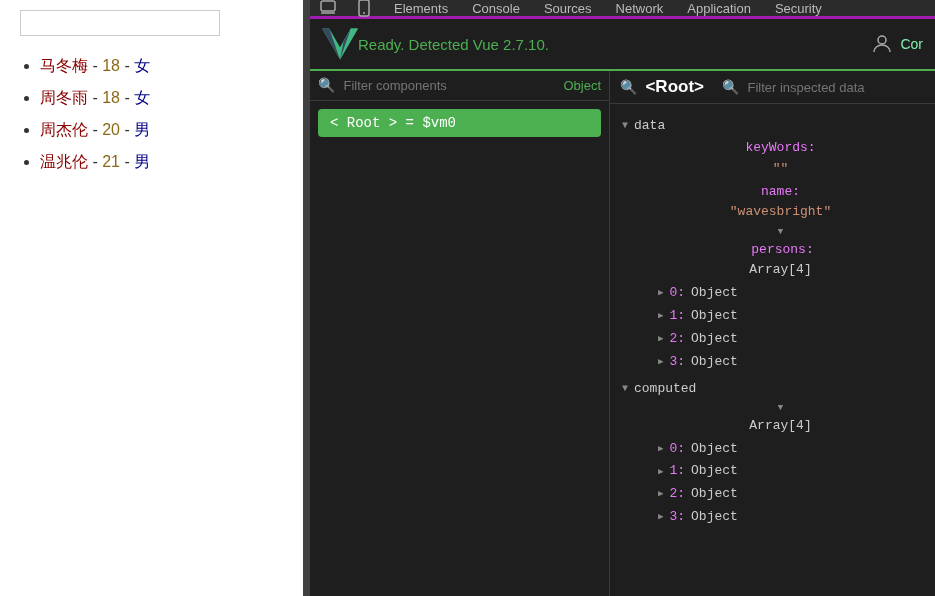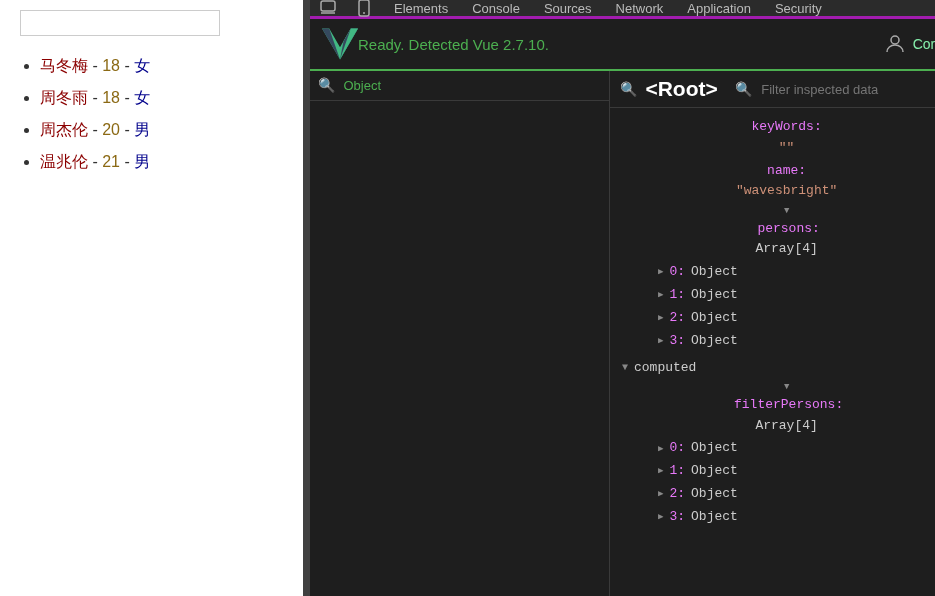--- a/index.html
+++ b/index.html
@@ -344,6 +344,7 @@
     <div id="component-tree">
       <div id="component-search-bar">
         <span class="search-icon-svg">🔍</span>
+        <input id="component-search-input" type="text" placeholder="Filter components" style="">
         <span id="select-btn">Object</span>
       </div>
     </div>

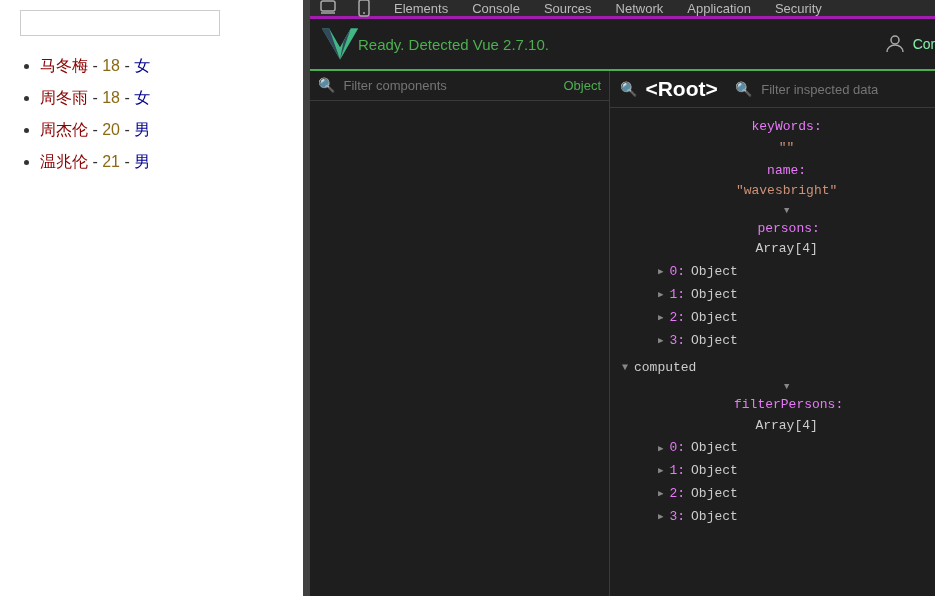--- a/index.html
+++ b/index.html
@@ -199,7 +199,7 @@
 
     #breadcrumb {
       color: #fff;
-      font-size: 21px;
+      font-size: 17px;
       font-weight: bold;
       font-family: Arial, sans-serif;
     }

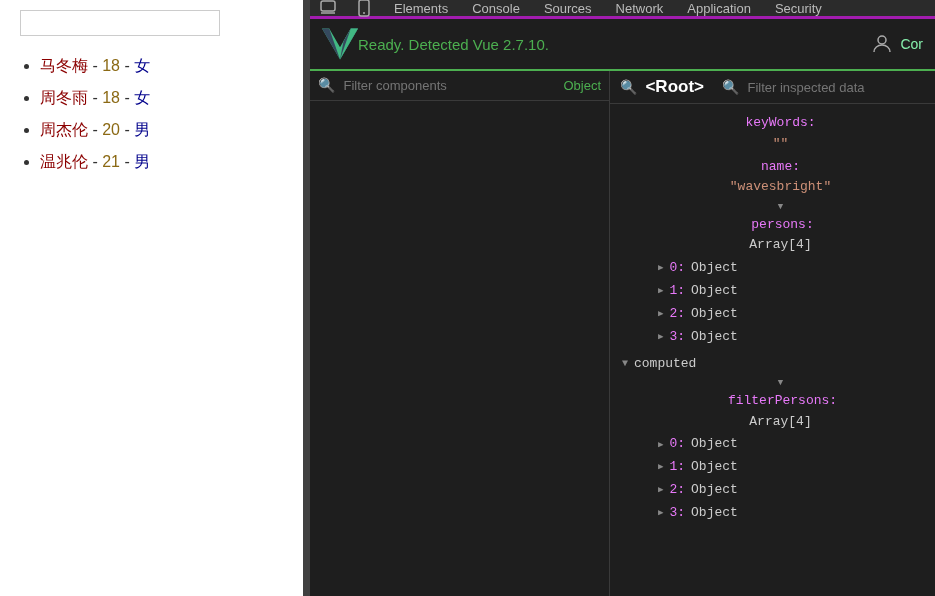--- a/index.html
+++ b/index.html
@@ -347,6 +347,7 @@
         <input id="component-search-input" type="text" placeholder="Filter components" style="">
         <span id="select-btn">Object</span>
       </div>
+      <div class="root-item">&lt; Root &gt; = $vm0</div>
     </div>
 
     <div id="data-inspector">

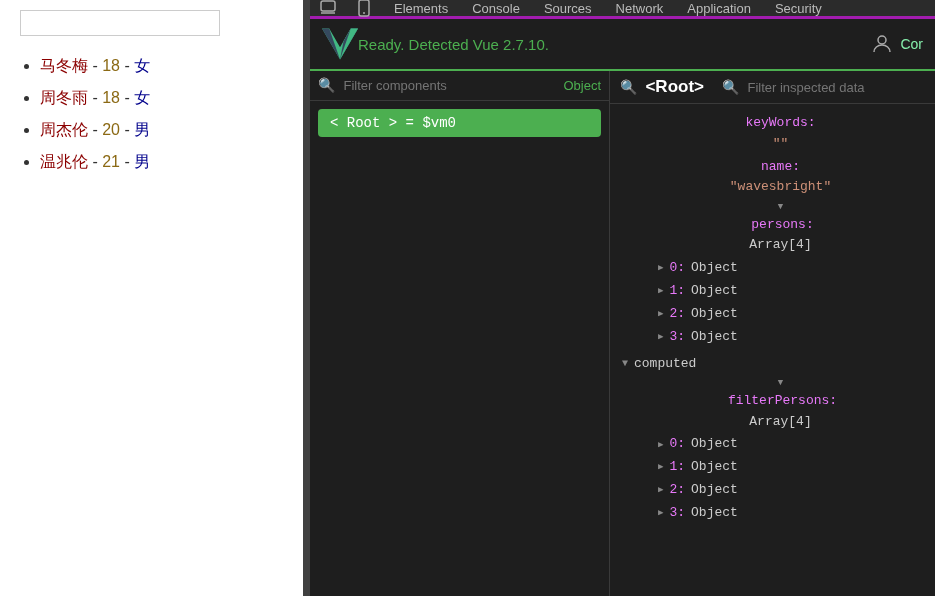--- a/index.html
+++ b/index.html
@@ -360,6 +360,10 @@
 
       <div id="data-tree">
 
+        <div class="section-header">
+          <span class="triangle open"></span>
+          <span class="section-label">data</span>
+        </div>
 
         <div class="prop-line">
           <span class="prop-key">keyWords:</span>

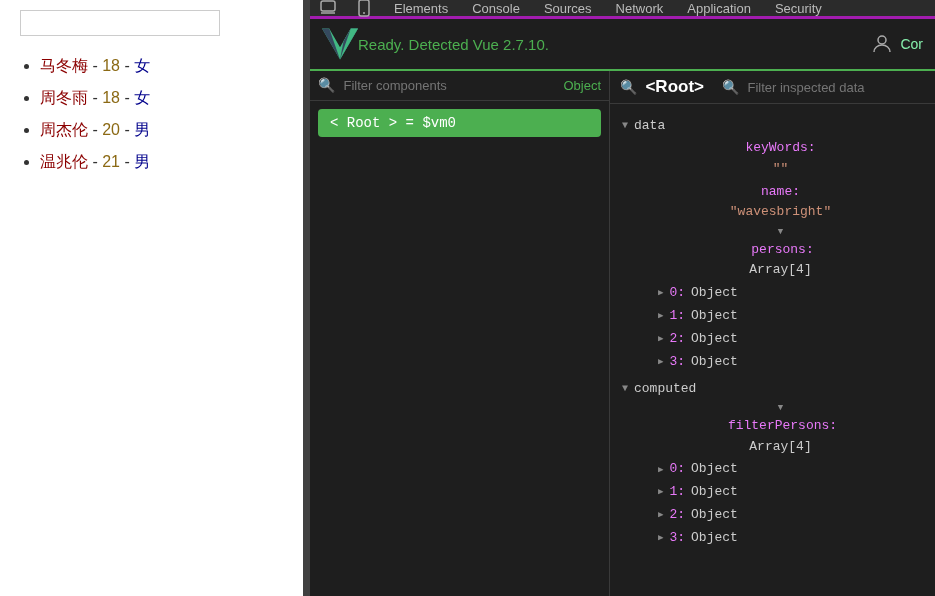--- a/index.html
+++ b/index.html
@@ -414,7 +414,6 @@
 
         <div class="prop-line" style="cursor:pointer;">
           <span class="nested-triangle">▼</span>
-          <span style="margin-left:4px;" class="prop-key">filterPersons:</span>
           <span class="prop-colon"></span>
           <span class="prop-array">Array[4]</span>
         </div>

